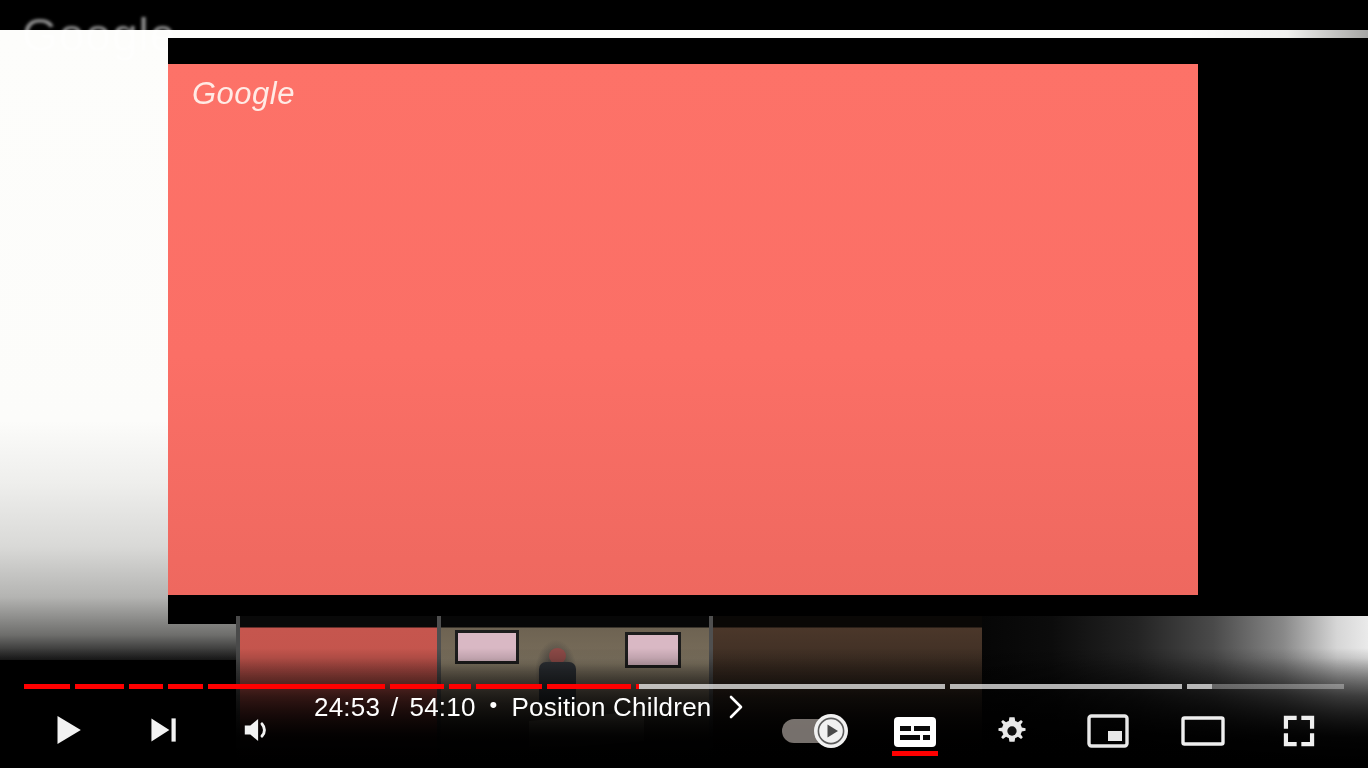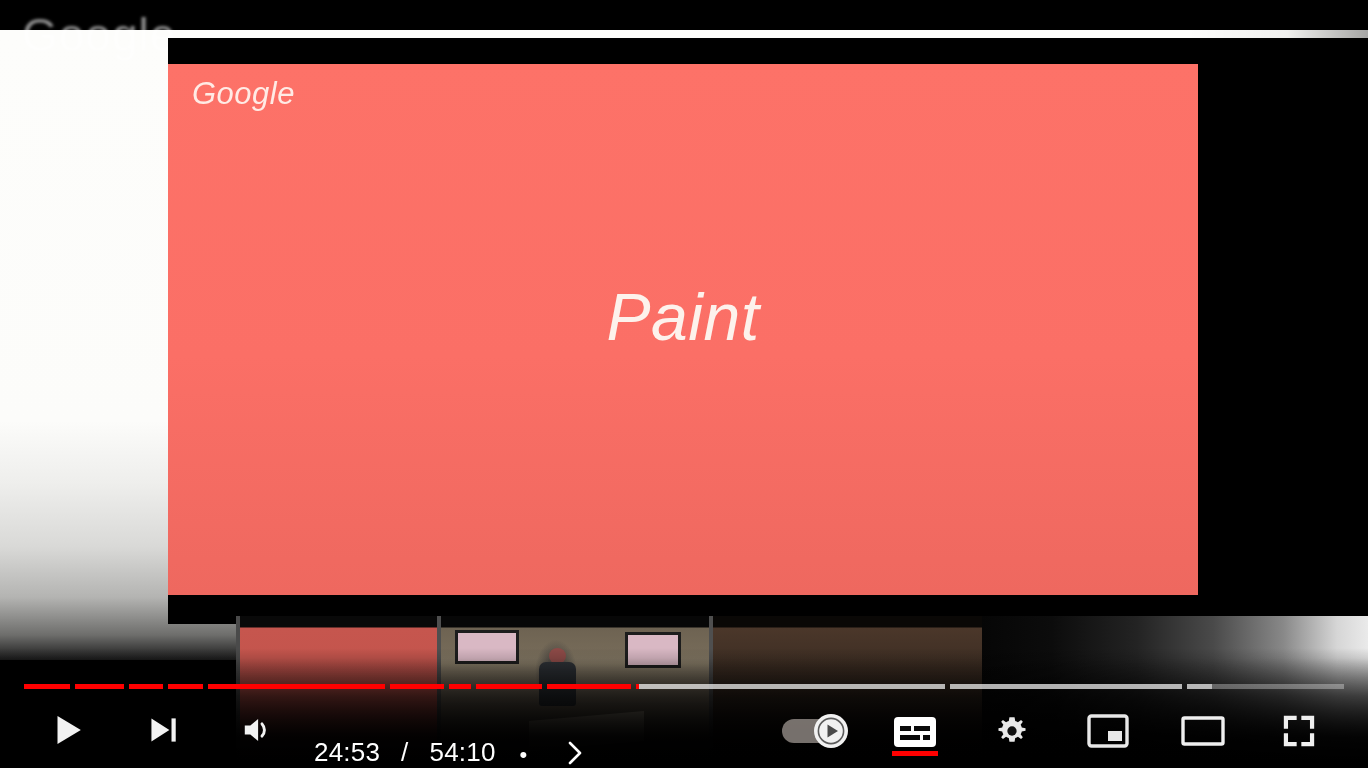--- a/index.html
+++ b/index.html
@@ -315,7 +315,6 @@
   <div class="video-frame">
     <div class="slide">
       <div class="slide-logo">Google</div>
-      <div class="slide-title">Paint</div>
     </div>
   </div>
 

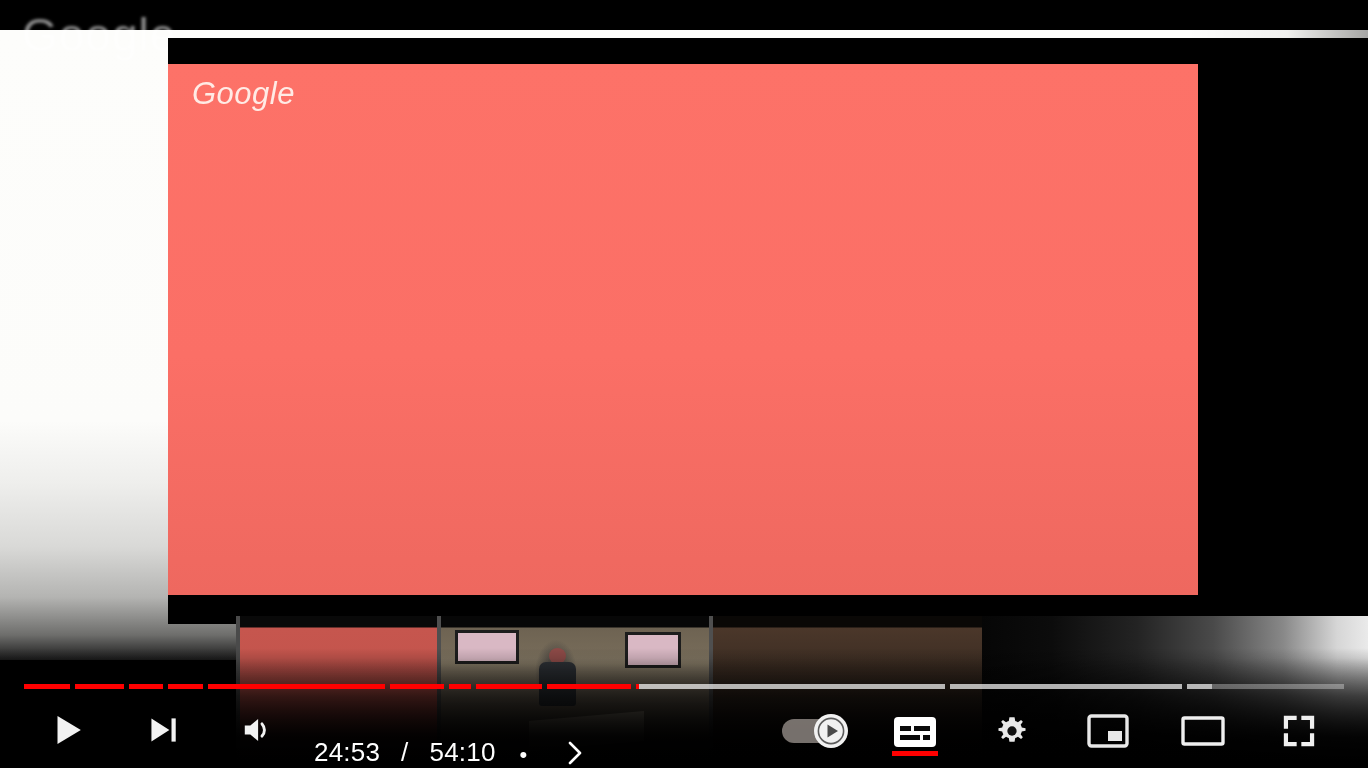--- a/index.html
+++ b/index.html
@@ -256,8 +256,8 @@
     left: 314px; top: 0;
     height: 76px;
     display: flex;
-    align-items: flex-end;
-    gap: 12px;
+    align-items: flex-start;
+    gap: 2px;
     color: #fff;
     font-size: 26px;
     white-space: nowrap;

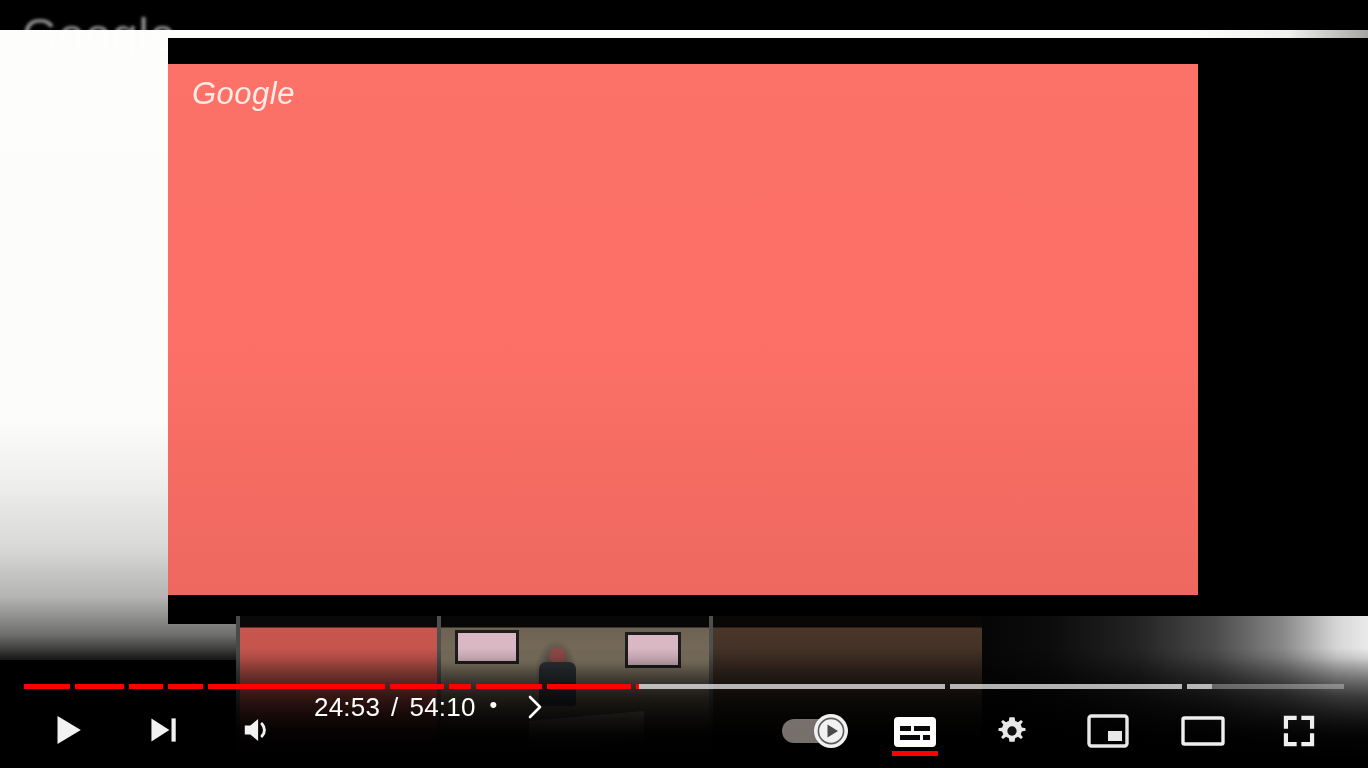--- a/index.html
+++ b/index.html
@@ -425,6 +425,7 @@
         <span class="time-text" style="margin:0 9px;">/</span>
         <span class="time-text">54:10</span>
         <span class="dot-sep">•</span>
+        <span class="chapter-title">Position Children</span>
         <span class="chev">
           <svg width="22" height="30" viewBox="0 0 22 30" aria-hidden="true">
             <path d="M6 5 L16 15 L6 25" stroke="#ffffff" stroke-width="2.6" fill="none" stroke-linecap="round" stroke-linejoin="round"></path>

